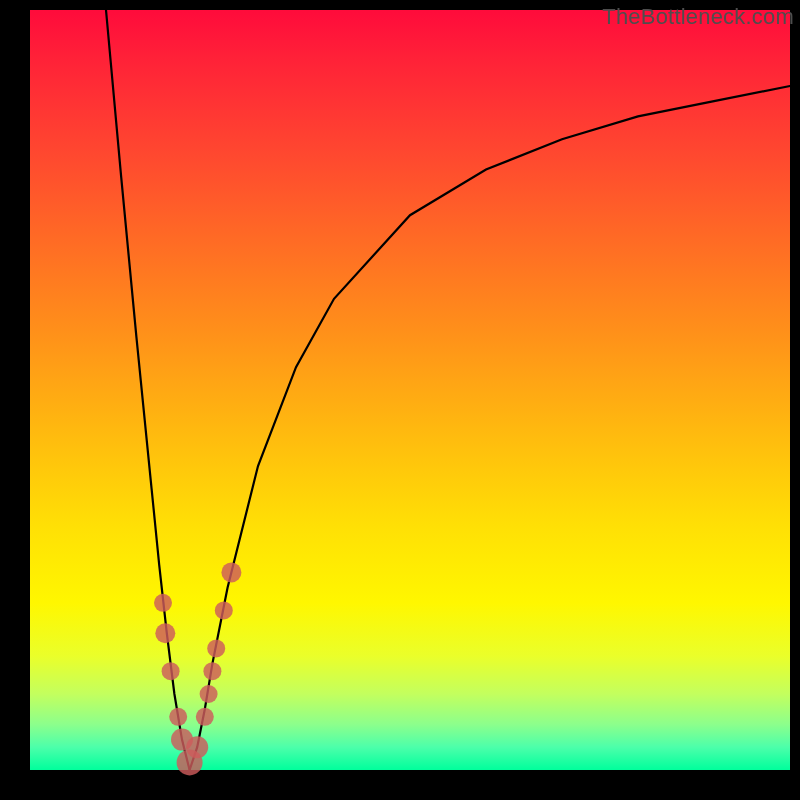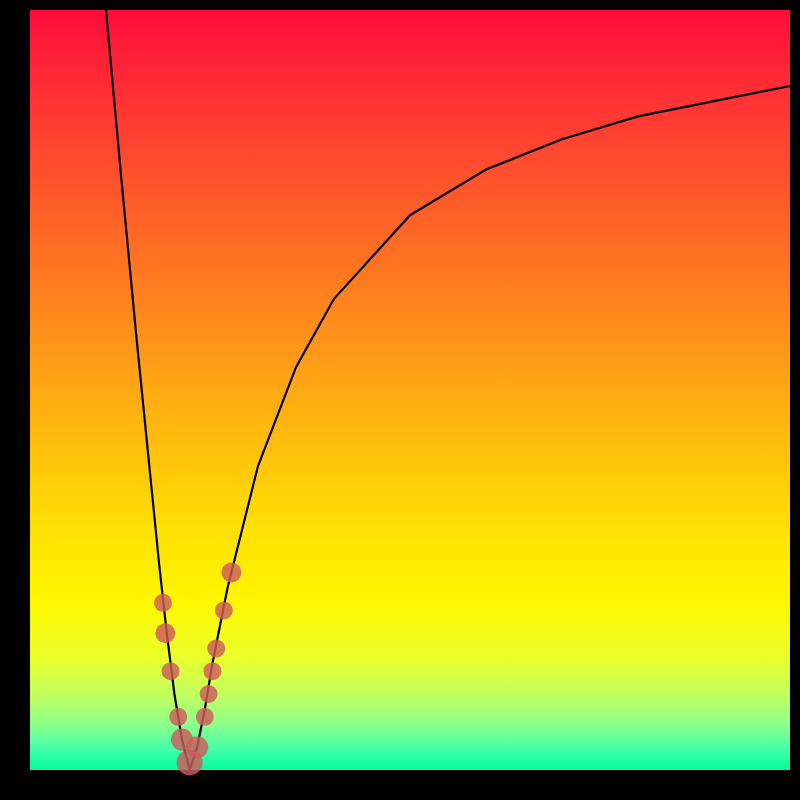--- a/index.html
+++ b/index.html
@@ -87,6 +87,7 @@
         </g>
     </svg>
   </div>
+  <div class="watermark">TheBottleneck.com</div>
 </div>
 
 </body></html>

